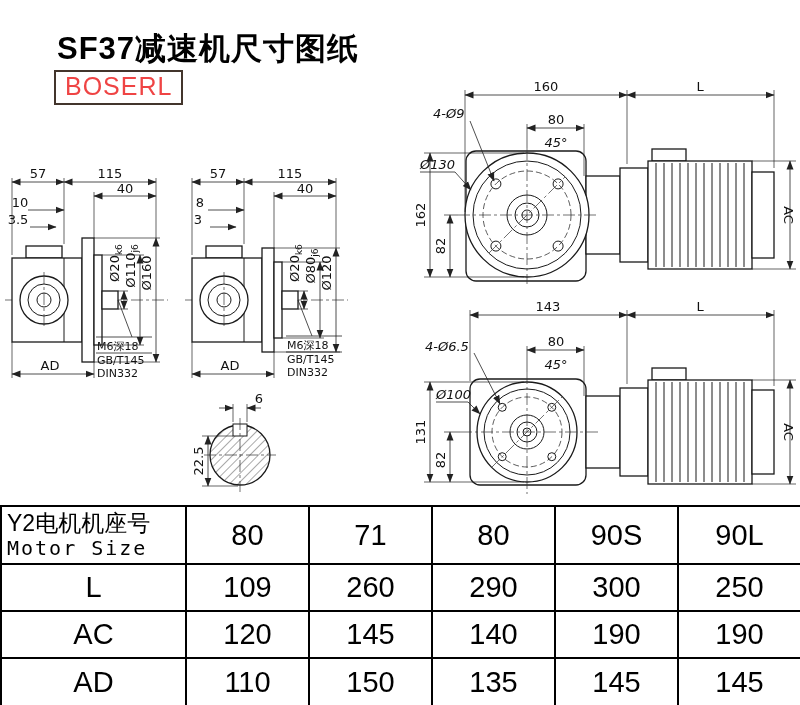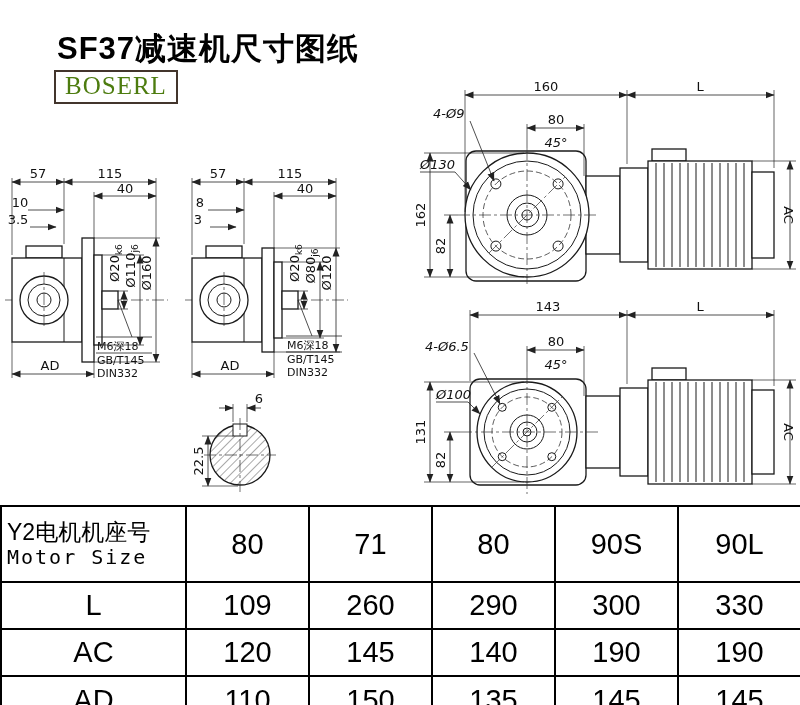--- a/index.html
+++ b/index.html
@@ -9,7 +9,7 @@
          letter-spacing:1px;white-space:nowrap;margin-top:16px;}
   .brand{position:absolute;left:54px;top:70px;border:2px solid #43352c;background:#fff;
          padding:0 9px 2px 9px;}
-  .brand span{font-family:Liberation Serif, serif;font-size:25px;color:#4d7c0f;letter-spacing:1px;}
+  .brand span{font-family:Liberation Sans, sans-serif;font-size:25px;color:#ef4444;letter-spacing:1px;}
   svg.drawing{position:absolute;left:0;top:0;}
   svg text{font-family:"DejaVu Sans",sans-serif;font-size:13px;fill:#111;}
   svg text.sm{font-size:11px;}

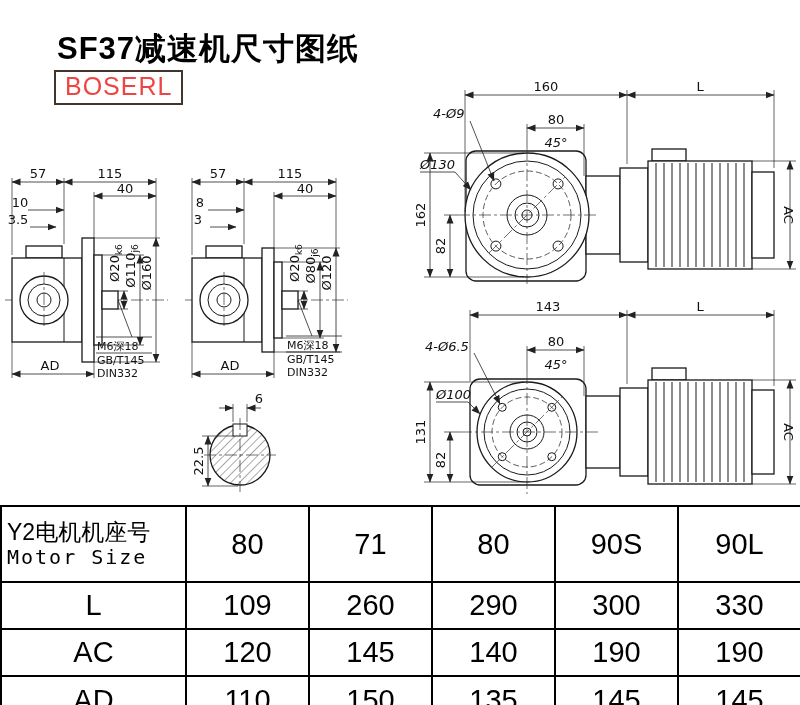--- a/index.html
+++ b/index.html
@@ -284,7 +284,7 @@
         <col style="width:123px">
     </colgroup>
     <tbody>
-      <tr style="height:76px">
+      <tr style="height:58px">
         <td class="hcell">
           <div class="cn">Y2电机机座号</div>
           <div class="en">Motor Size</div>

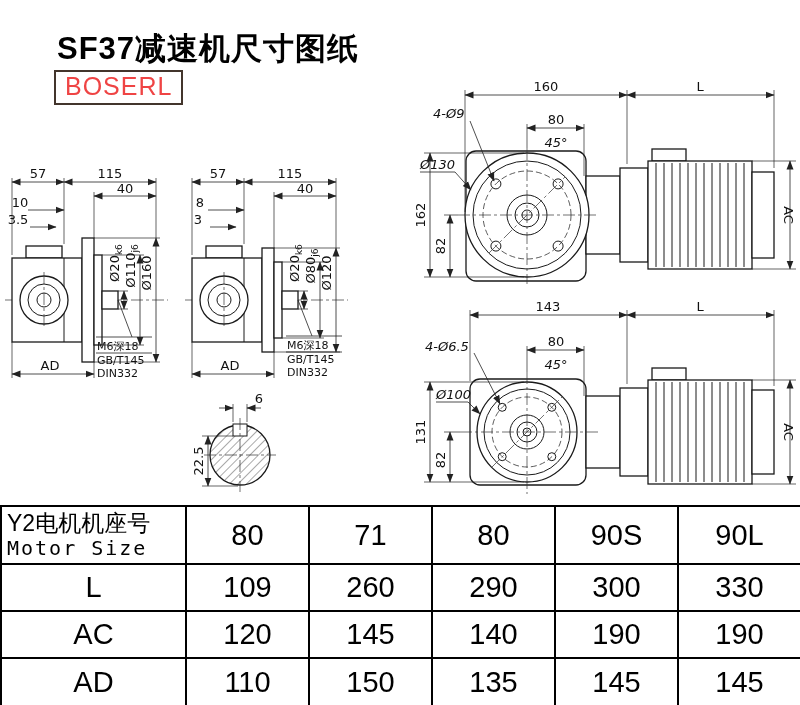--- a/index.html
+++ b/index.html
@@ -301,7 +301,7 @@
         <td>260</td>
         <td>290</td>
         <td>300</td>
-        <td>330</td>
+        <td>250</td>
       </tr>
       <tr style="height:47px">
         <td>AC</td>

